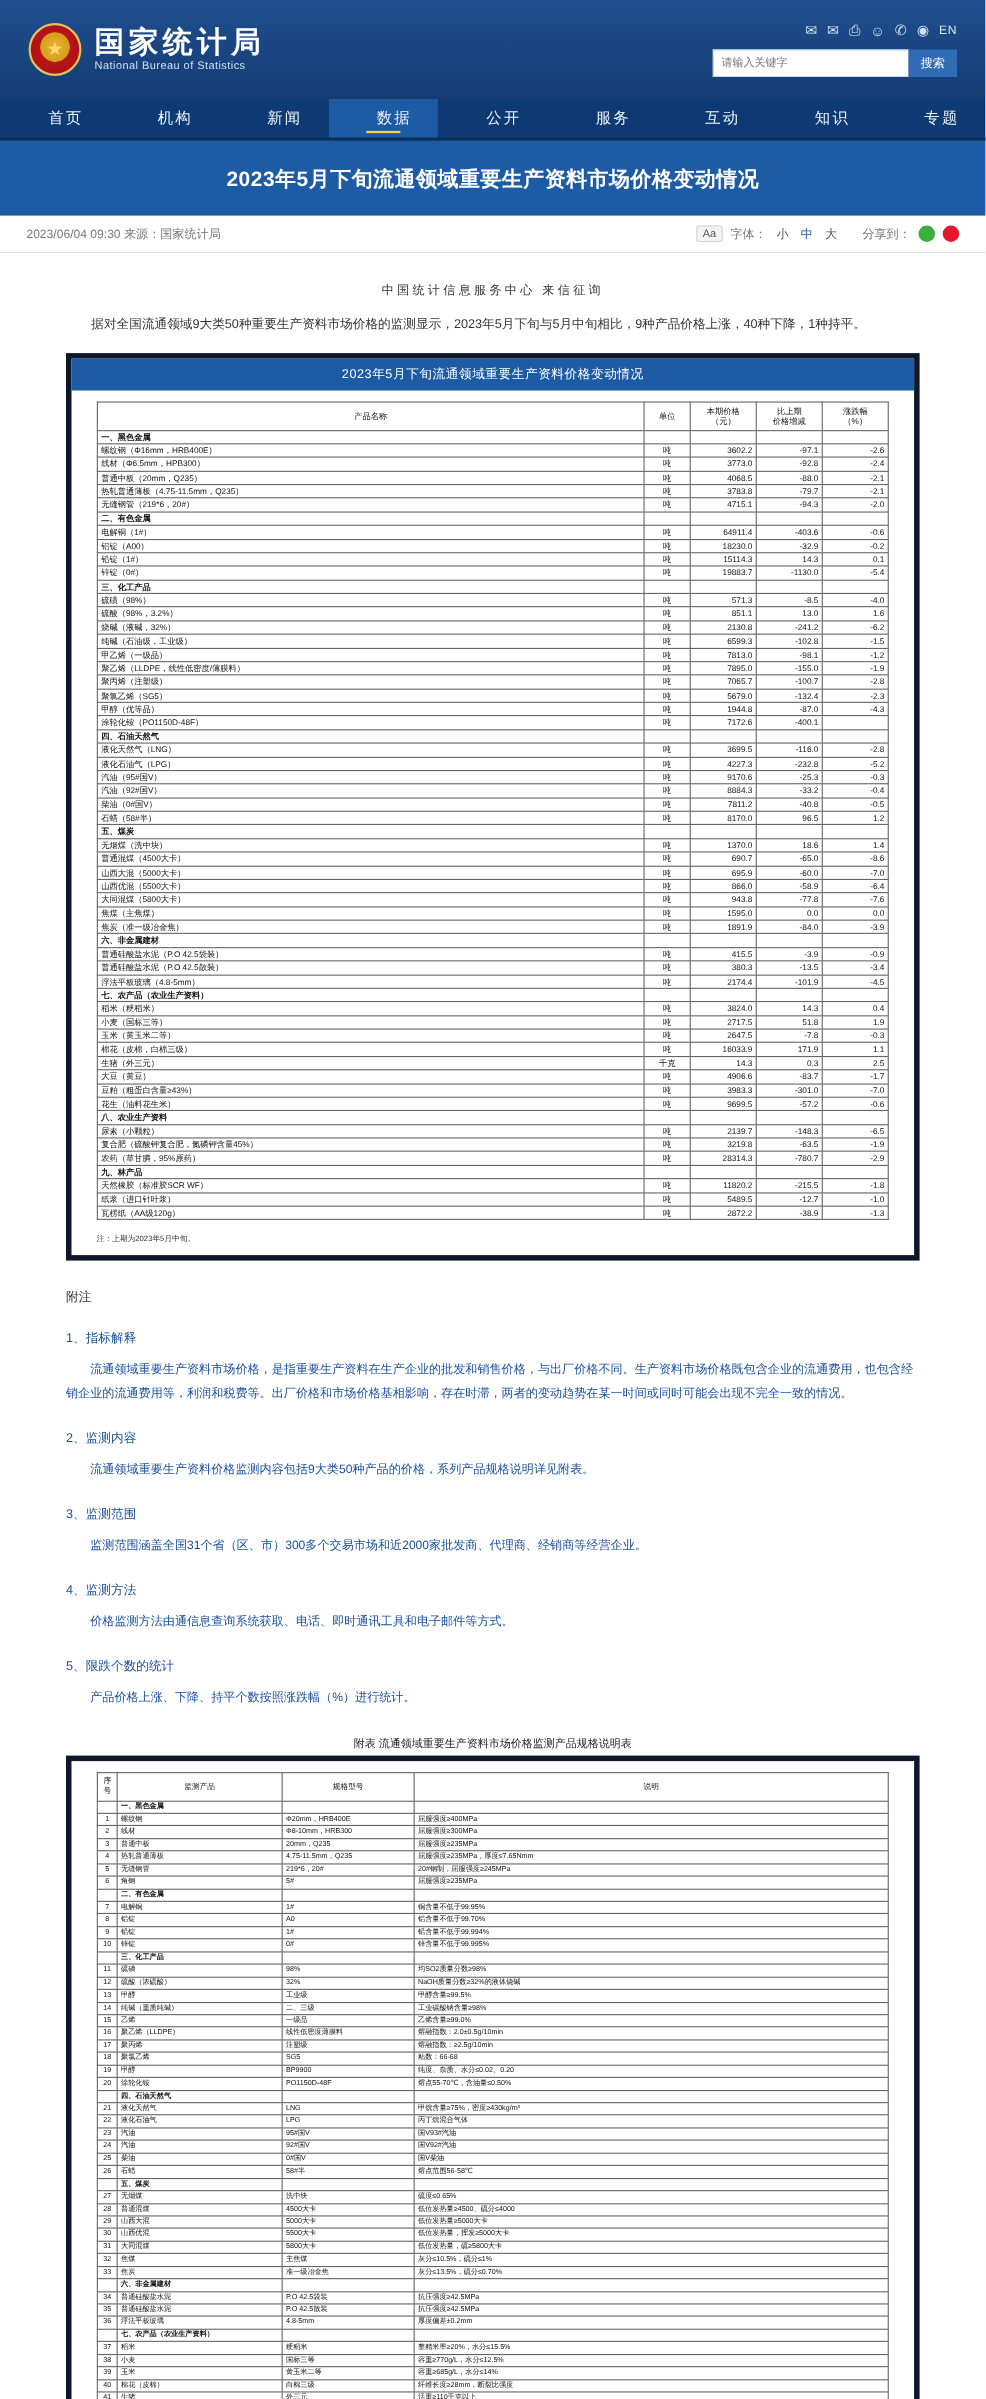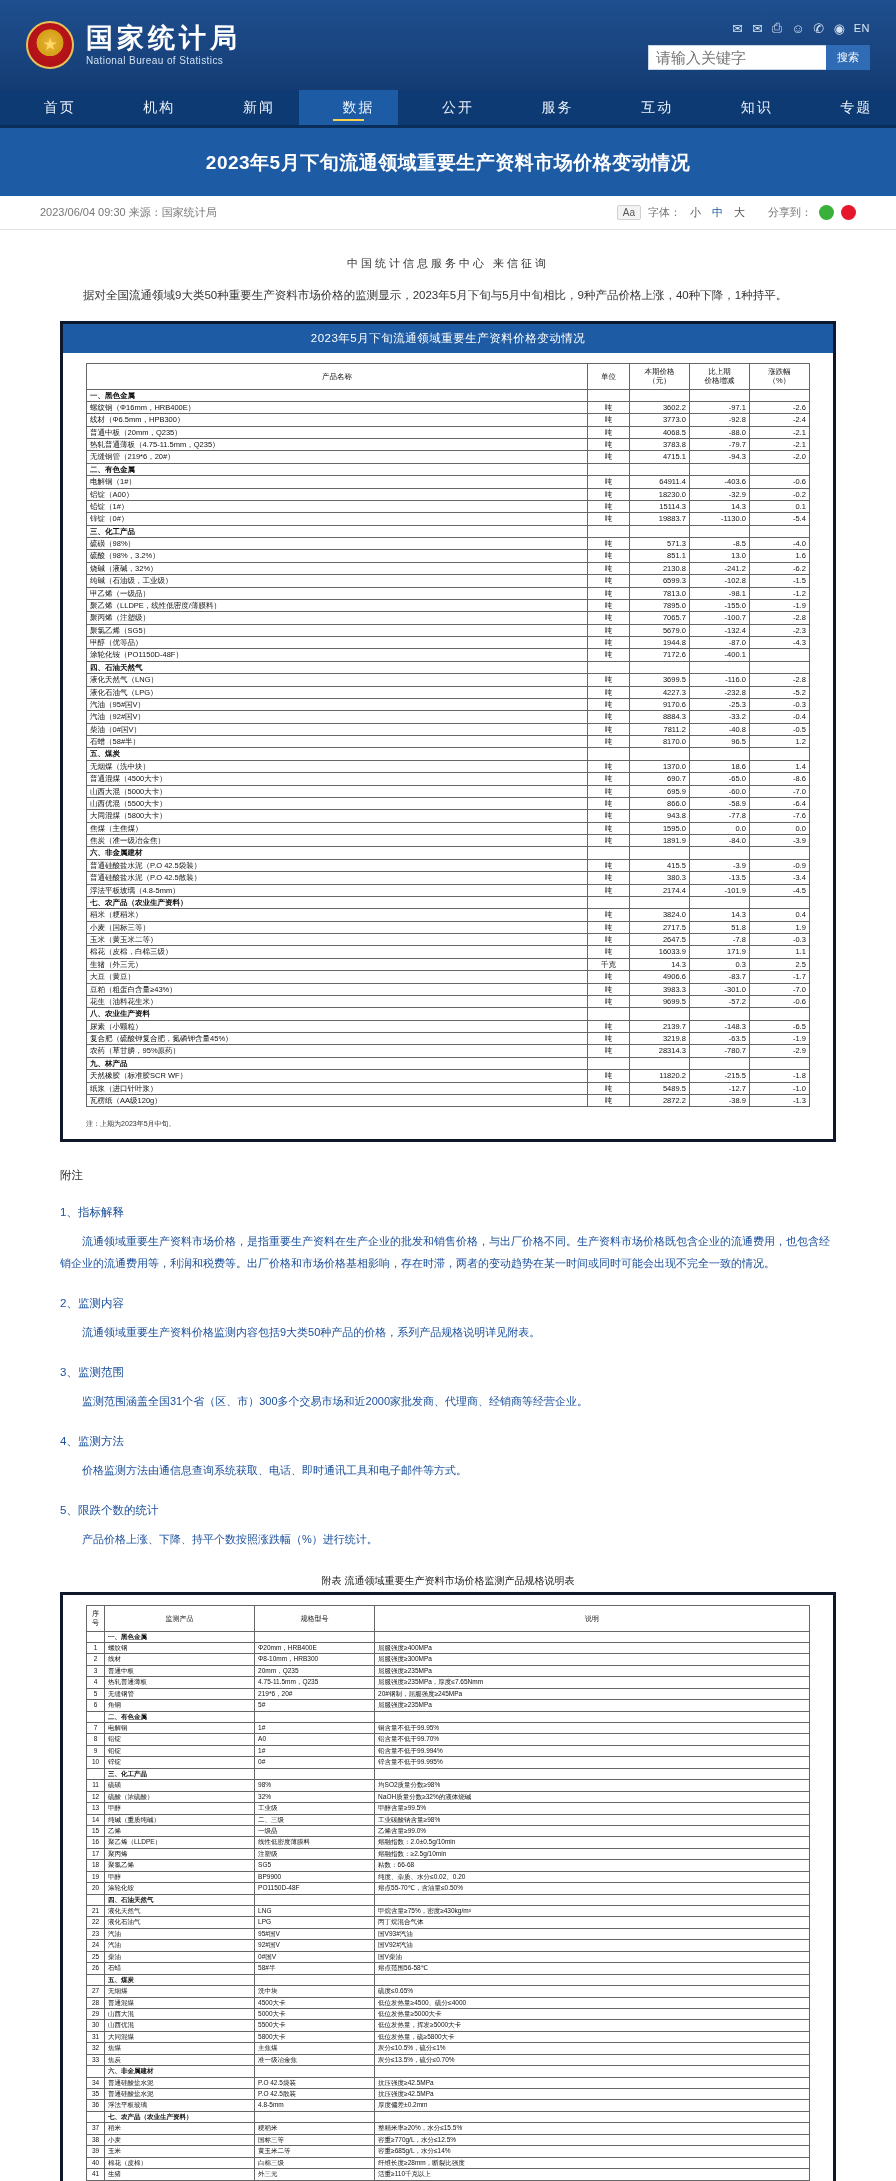--- a/index.html
+++ b/index.html
@@ -42,7 +42,7 @@
   .searchbar { display:flex; height:25px; }
   .searchbar input {
     width: 178px; height:25px; border:1px solid #c8d6e5; border-right:none;
-    font-size:15px; padding:0 7px; color:#333; outline:none;
+    font-size:10px; padding:0 7px; color:#333; outline:none;
     font-family:"Liberation Sans", sans-serif;
   }
   .searchbar button {

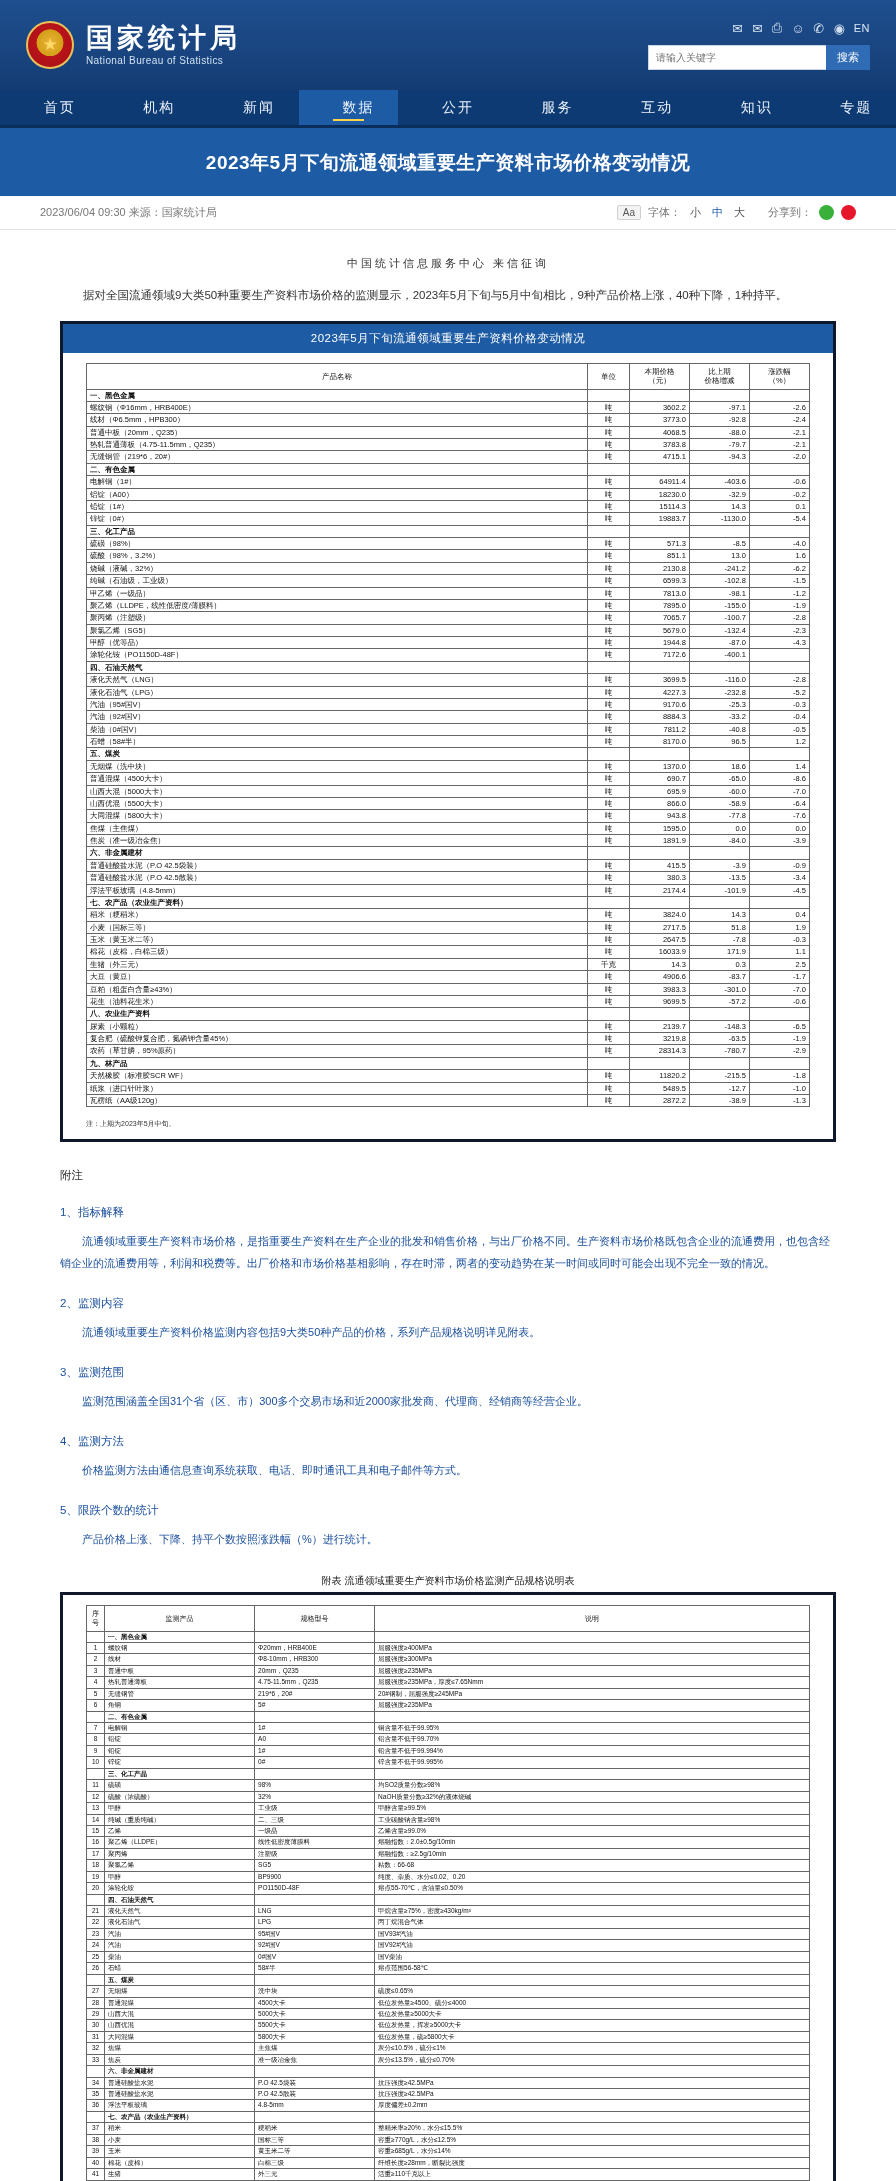--- a/index.html
+++ b/index.html
@@ -74,7 +74,7 @@
   .meta-bar {
     border-bottom:1px solid #e3e3e3;
     display:flex; align-items:center; justify-content:space-between;
-    padding:9px 40px; font-size:11px; color:#666;
+    padding:9px 24px; font-size:11px; color:#666;
   }
   .meta-left { color:#777; }
   .meta-right { display:flex; align-items:center; gap:7px; }

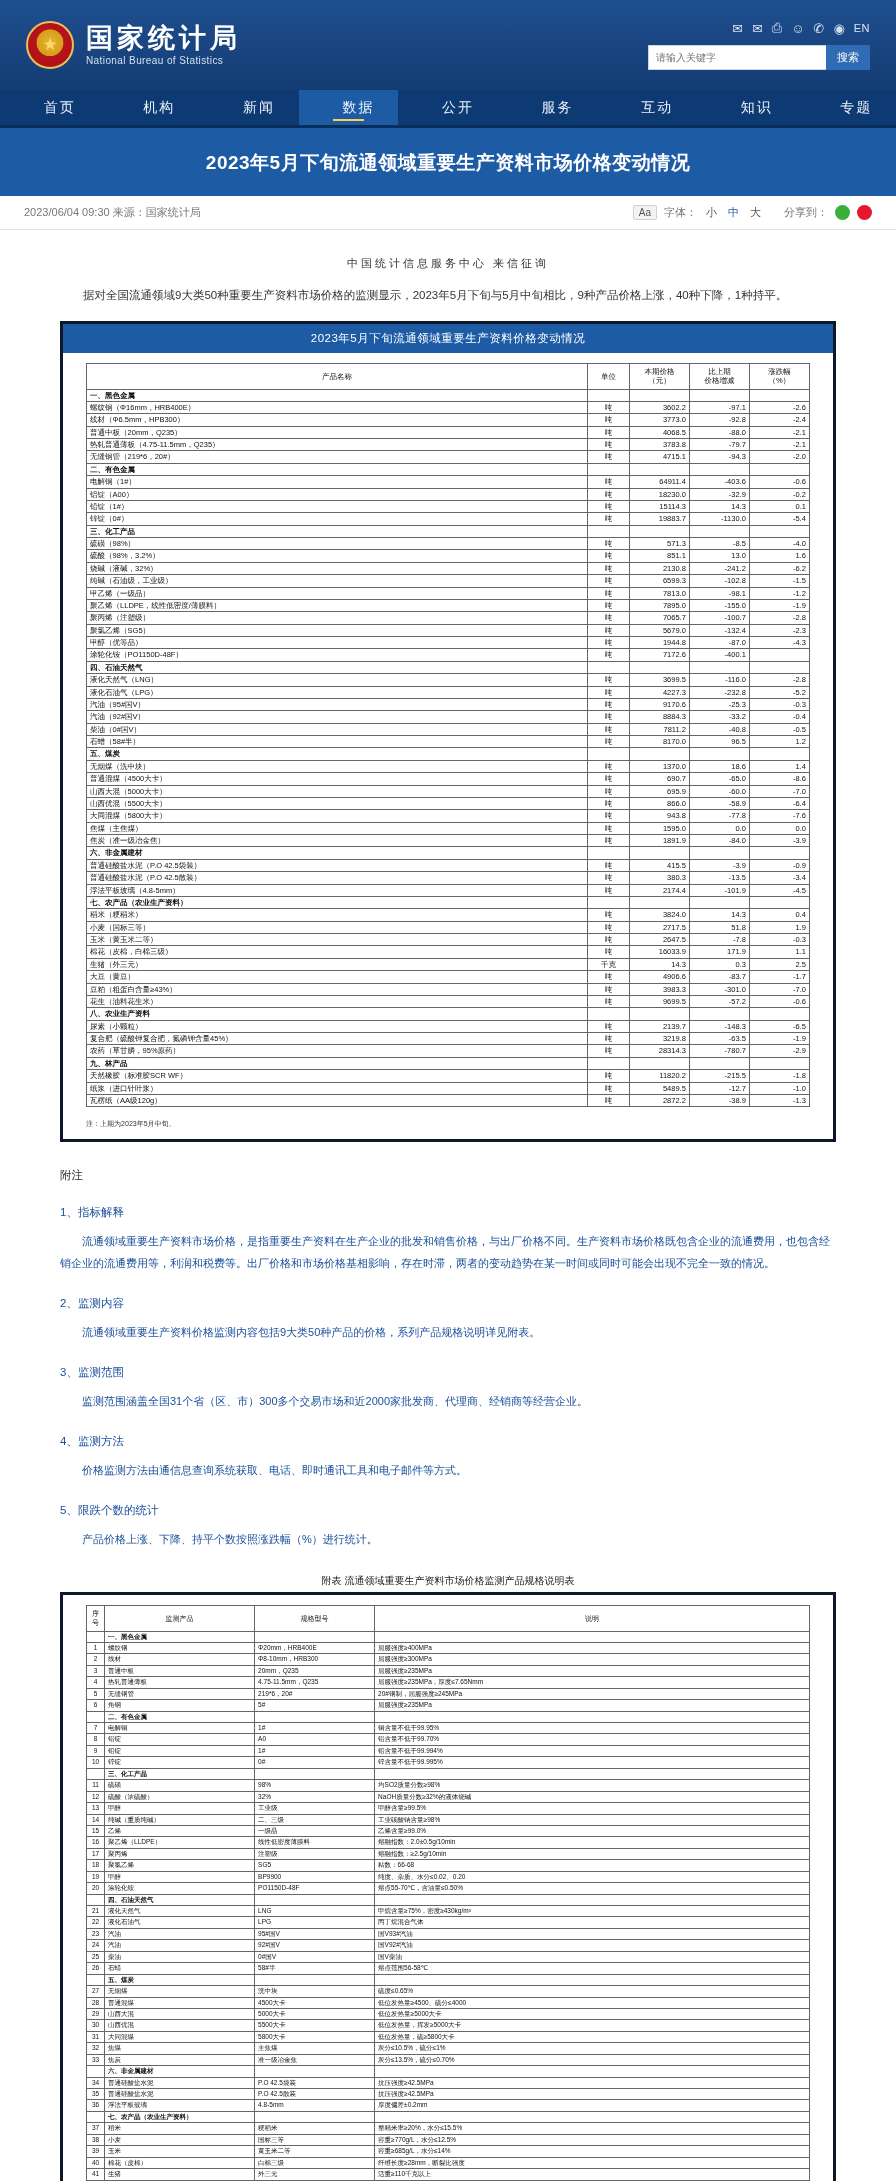--- a/index.html
+++ b/index.html
@@ -101,7 +101,7 @@
   .annot-title { font-size:11.5px; color:#333; margin:26px 0 4px; }
 
   
-  .tbl-wrap { border:3px solid #0f172a; background:#fff; padding:0; margin:4px auto 8px; width:100%; }
+  .tbl-wrap { border:5px solid #0f172a; background:#fff; padding:0; margin:4px auto 8px; width:100%; }
   .tbl-cap {
     background:#1d5ba5; color:#fff; font-size:11.5px; text-align:center; padding:7px 0; letter-spacing:.5px;
   }

